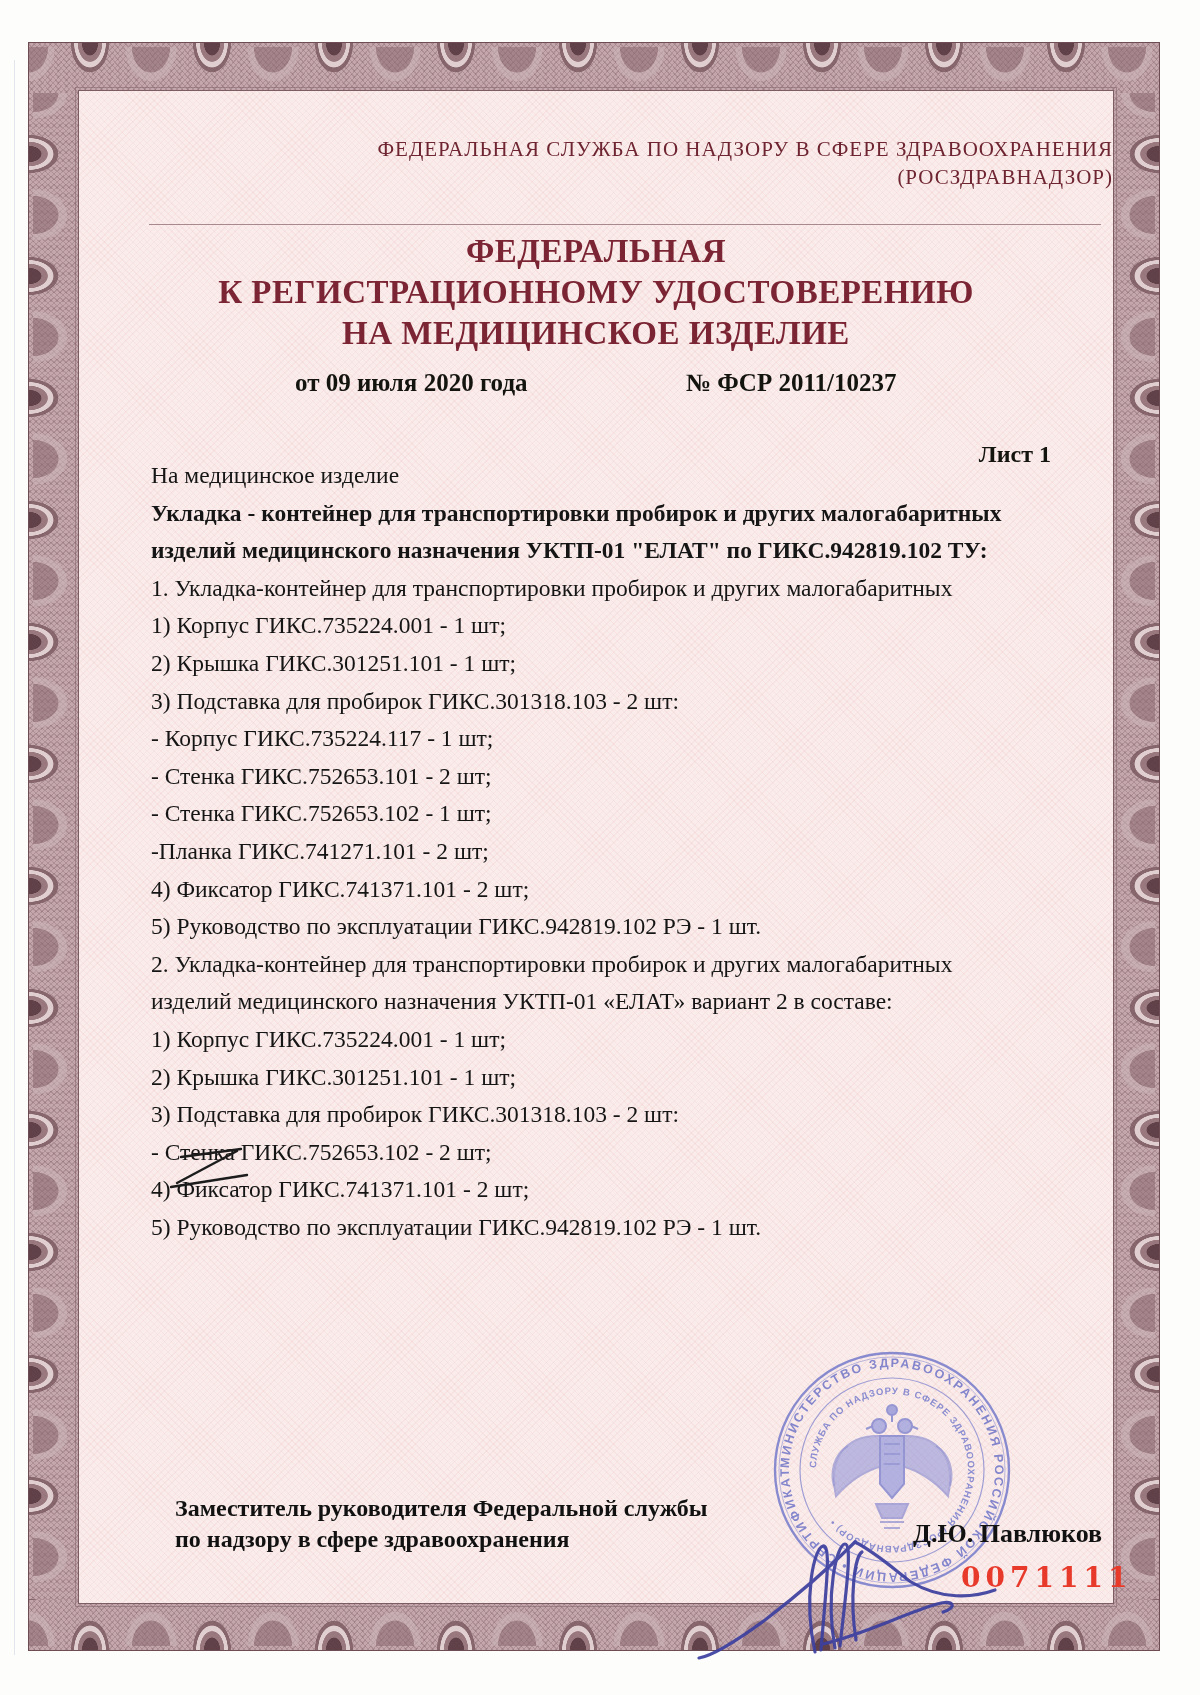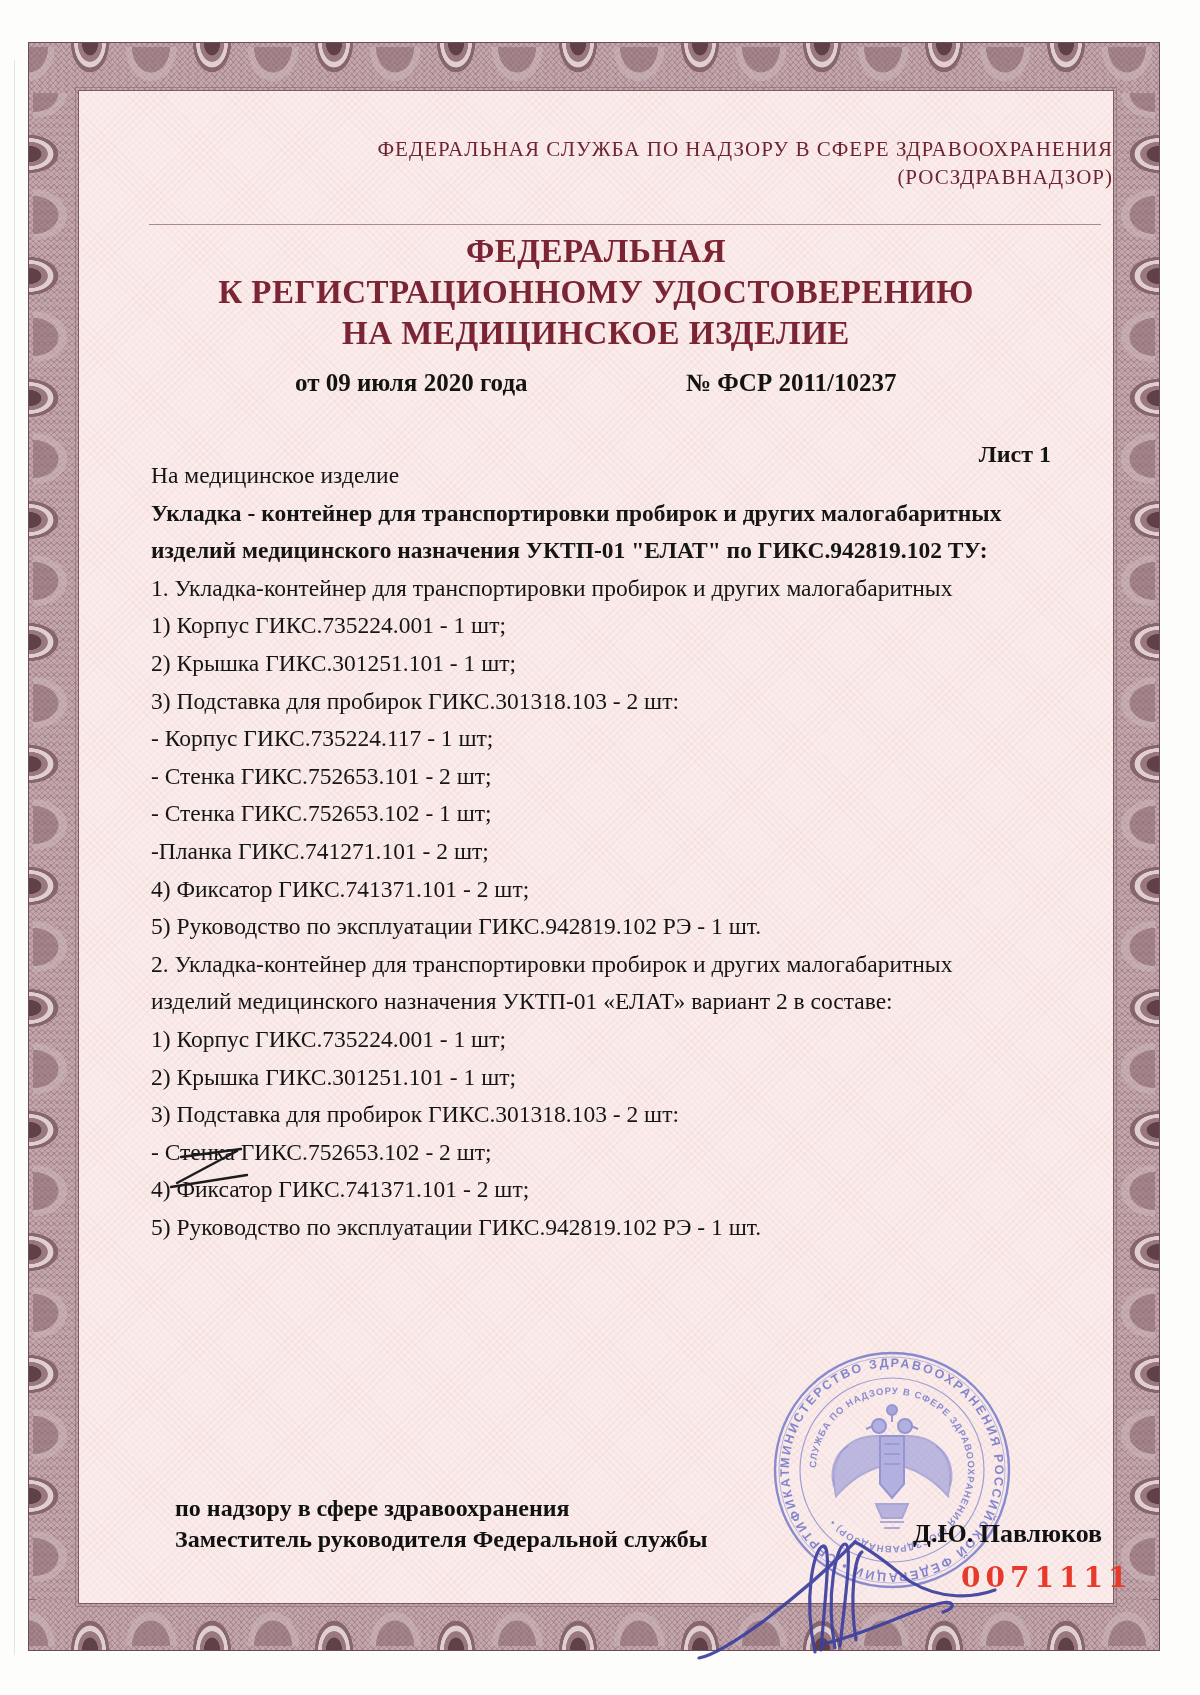--- a/index.html
+++ b/index.html
@@ -143,8 +143,8 @@
   </svg>
 
   <div class="sig-title">
+    <div>Заместитель руководителя Федеральной службы</div>
     <div>по надзору в сфере здравоохранения</div>
-    <div>Заместитель руководителя Федеральной службы</div>
   </div>
 
   <svg class="stamp" viewBox="-130 -130 260 260">

